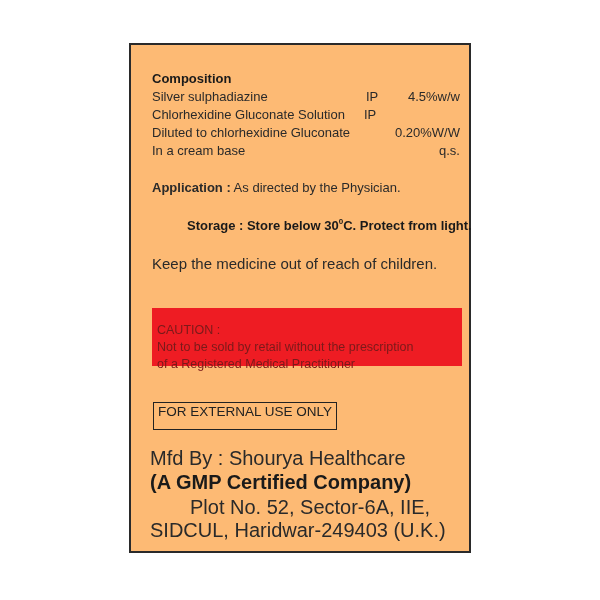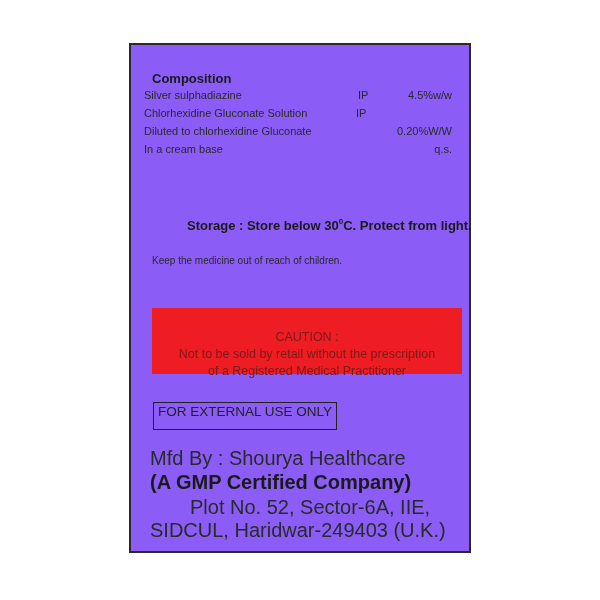--- a/index.html
+++ b/index.html
@@ -22,7 +22,7 @@
       width: 338px;
       height: 506px;
       border: 2px solid #2a2a2a;
-      background: #8b5cf6;
+      background: #fdba74;
       box-sizing: content-box;
     }
     .abs { position: absolute; white-space: nowrap; }

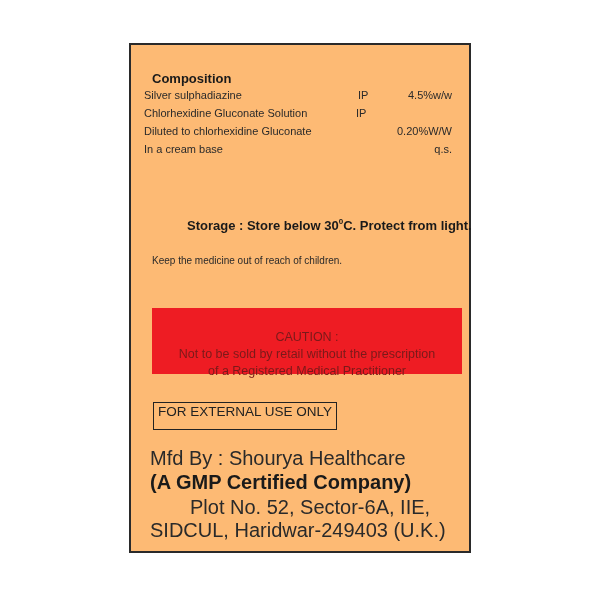--- a/index.html
+++ b/index.html
@@ -31,8 +31,8 @@
       font-size: 13px; font-weight: bold; color: #1a1a1a;
     }
     .comp-row {
-      left: 13px; width: 308px;
-      font-size: 11px; color: #2a2a2a;
+      left: 21px; width: 308px;
+      font-size: 13px; color: #2a2a2a;
       height: 18px;
     }
     .comp-row .name { position: absolute; left: 0; top: 0; }

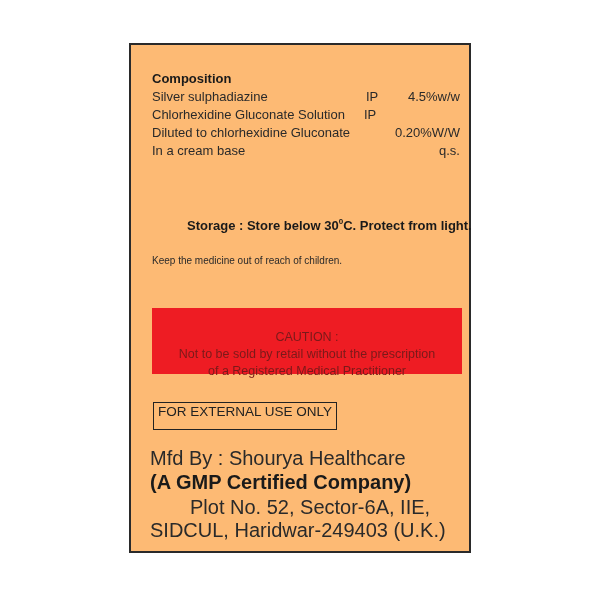--- a/index.html
+++ b/index.html
@@ -108,6 +108,9 @@
     <span class="val">q.s.</span>
   </div>
 
+  <div class="abs app-line">
+    <b>Application :</b><span> As directed by the Physician.</span>
+  </div>
 
   <div class="abs storage-line">
     <span>Storage : Store below 30</span><sup>0</sup><span>C. Protect from light.</span>

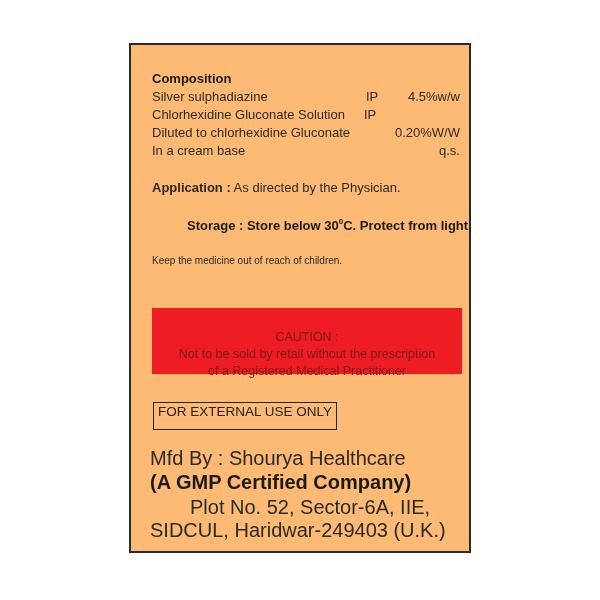--- a/index.html
+++ b/index.html
@@ -48,7 +48,7 @@
     .app-line { left: 21px; top: 135px; font-size: 13px; color: #2a2a2a; }
     .storage-line { left: 21px; top: 172px; font-size: 13px; font-weight: bold; color: #1a1a1a; margin-left: 35px; }
     .storage-line sup { font-size: 8px; vertical-align: 6px; }
-    .keep-line { left: 21px; top: 210px; font-size: 10px; color: #2a2a2a; }
+    .keep-line { left: 21px; top: 210px; font-size: 15px; color: #2a2a2a; }
 
     .caution-box {
       position: absolute;

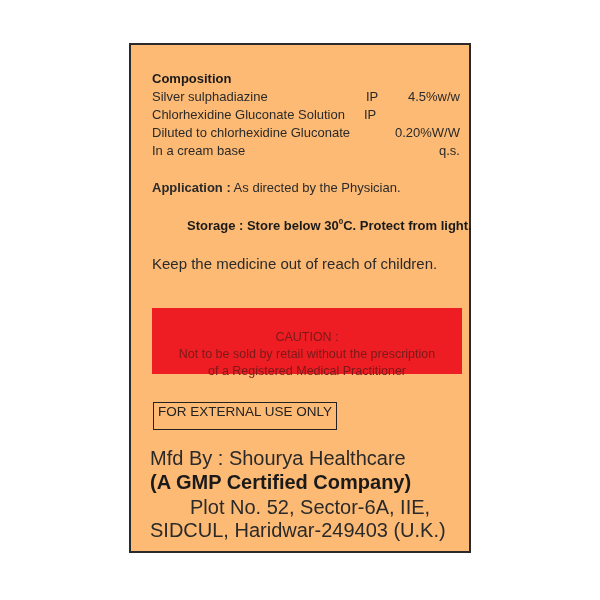--- a/index.html
+++ b/index.html
@@ -53,14 +53,13 @@
     .caution-box {
       position: absolute;
       left: 21px; top: 263px;
-      width: 310px; height: 66px;
+      width: 310px; height: 58px;
       background: #ee1c23;
       box-sizing: border-box;
-      padding: 21px 5px;
+      padding: 14px 5px;
       color: #7a1a1a;
       font-size: 12.5px;
       line-height: 17px;
-      text-align: center;
     }
     .caution-box div { white-space: nowrap; }
 

